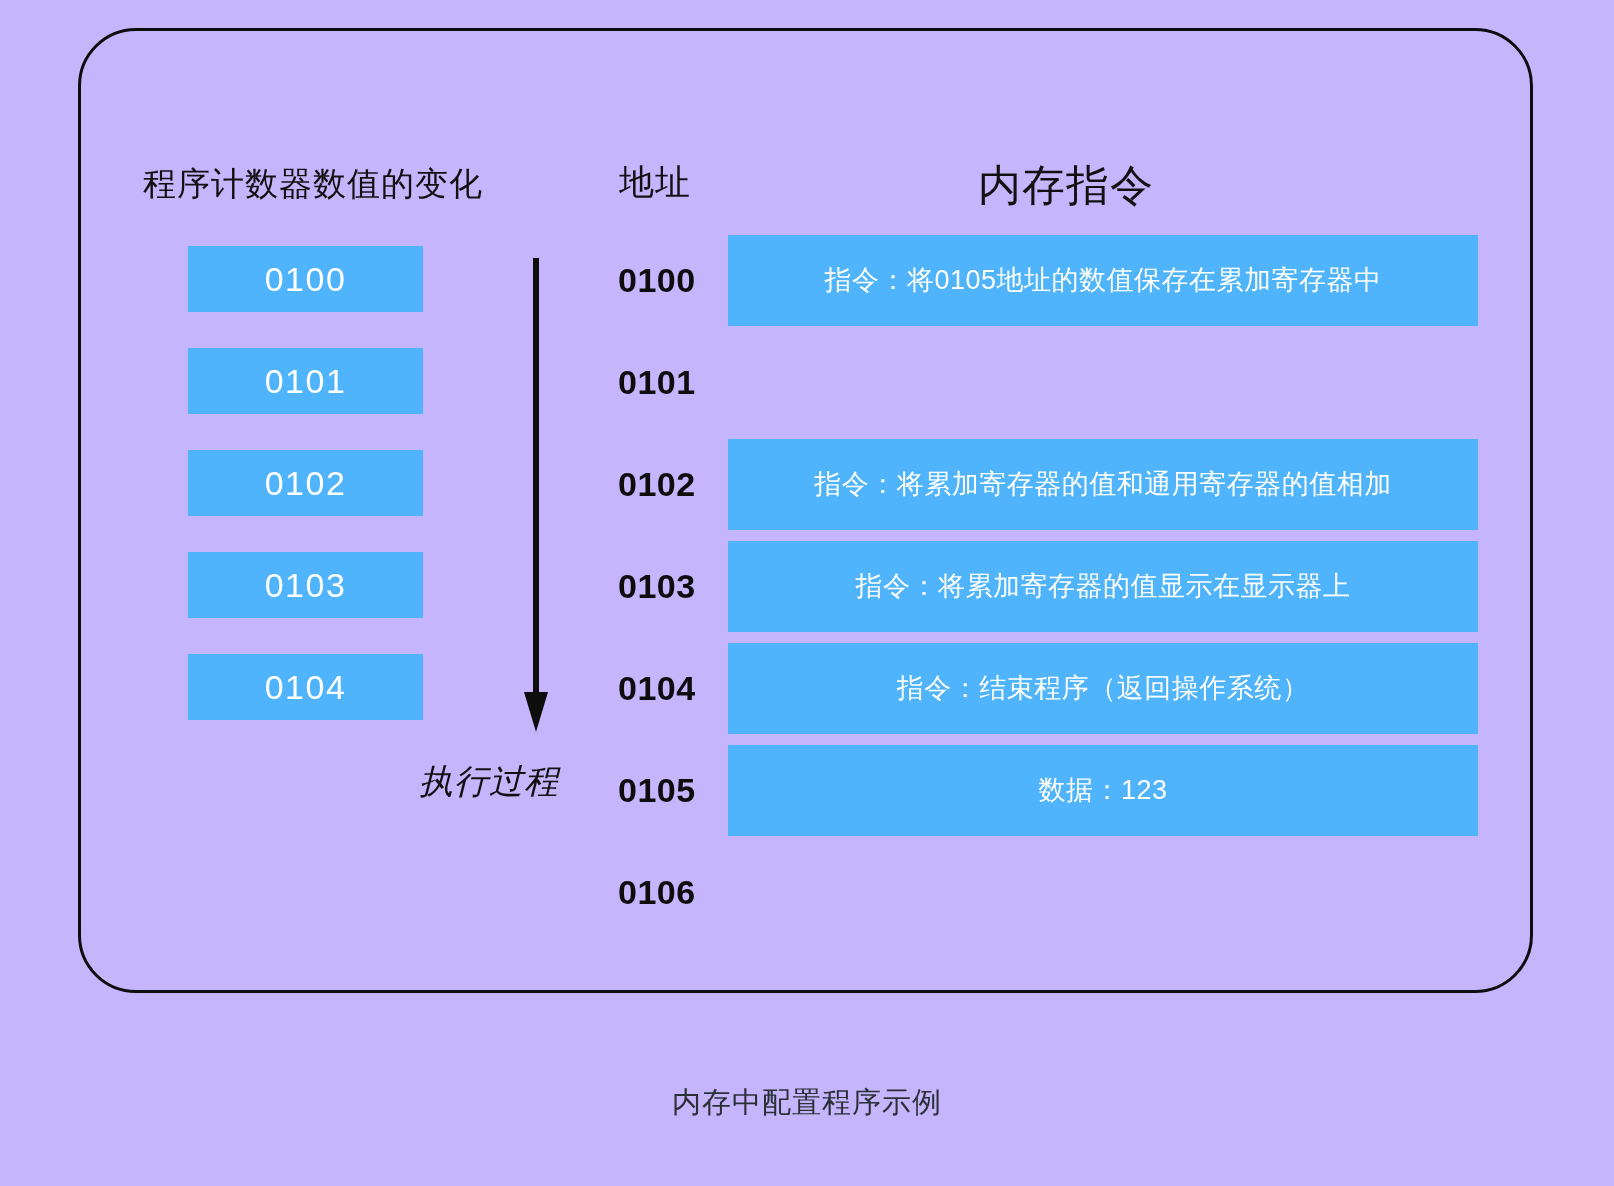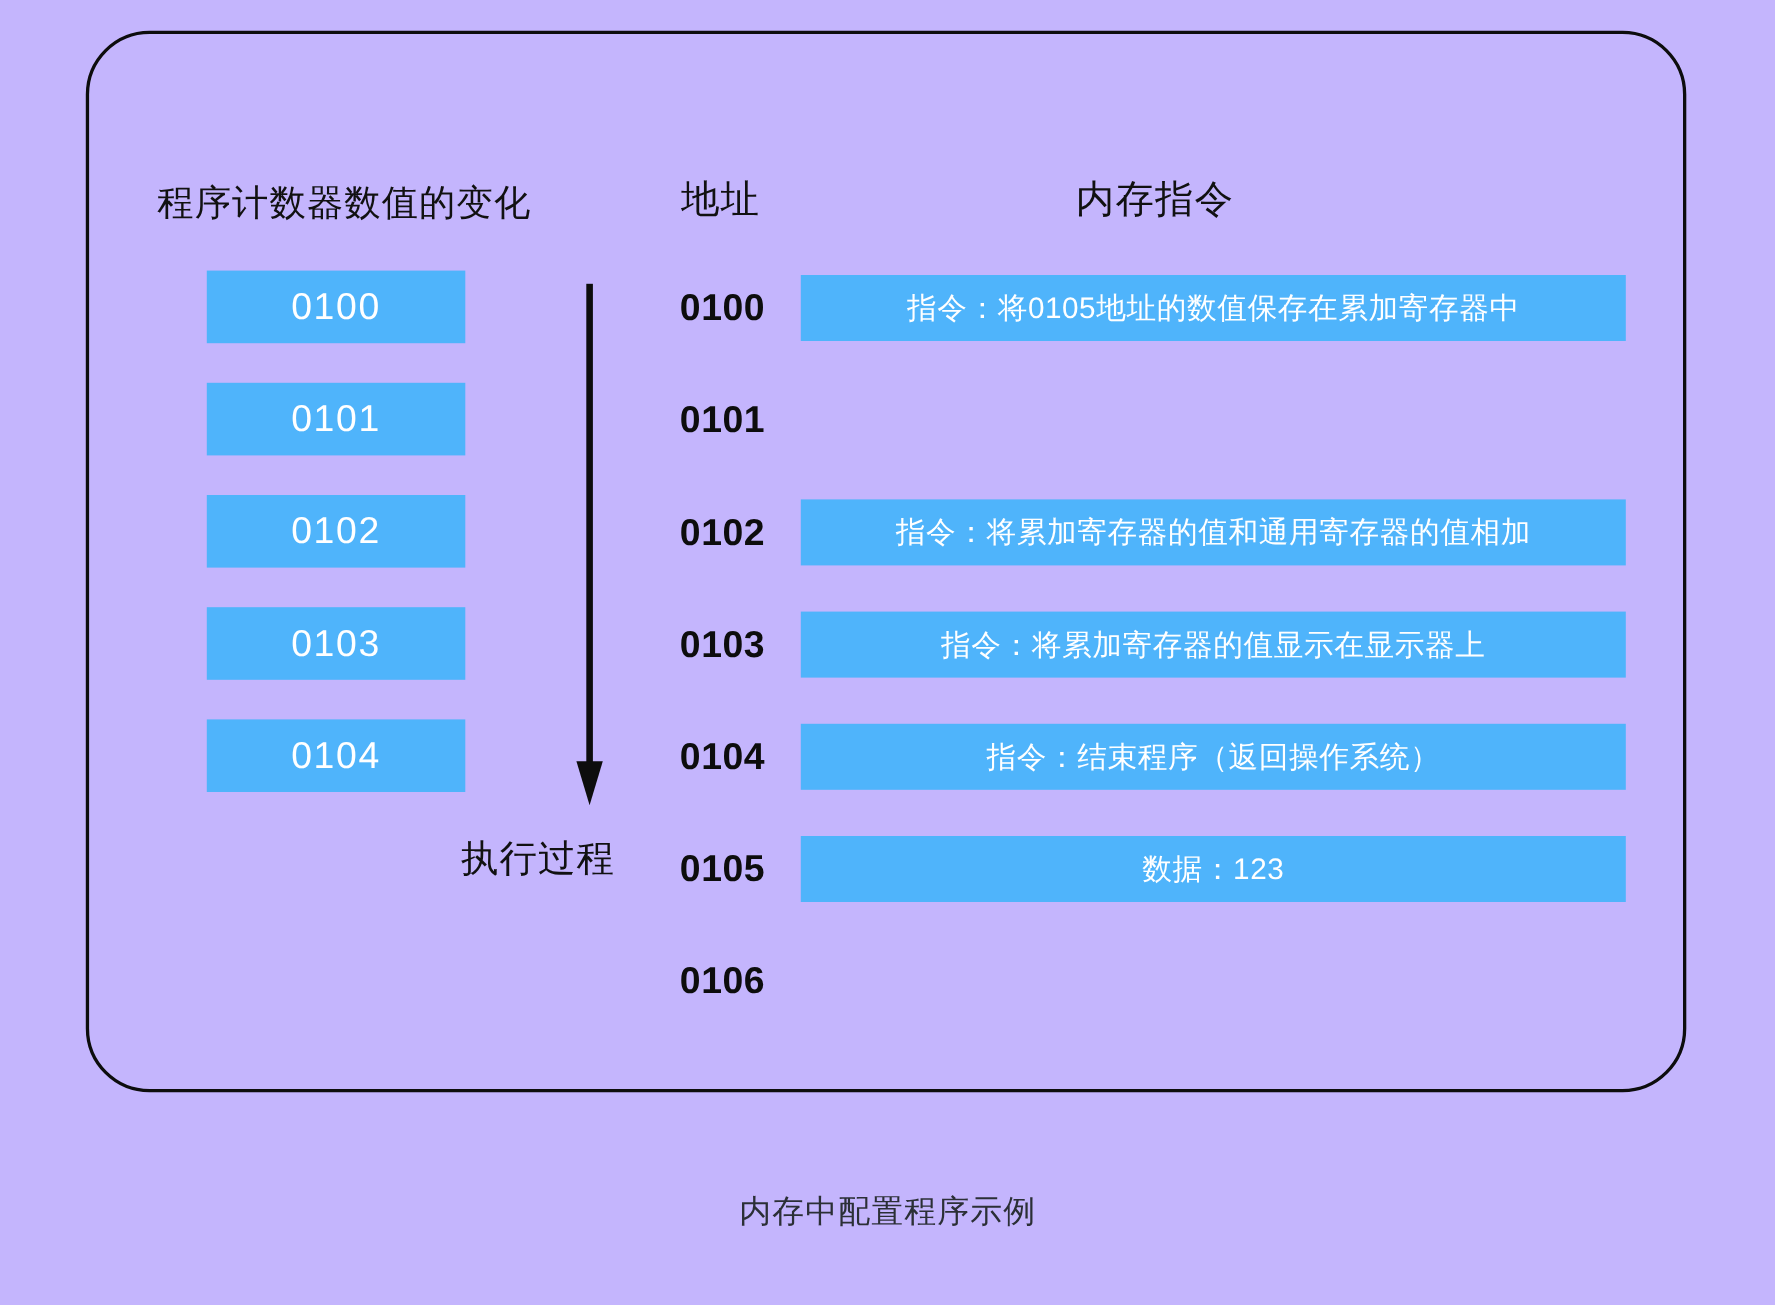--- a/index.html
+++ b/index.html
@@ -44,7 +44,7 @@
   }
   .hdr-pc    { left: 143px;  top: 167px; }
   .hdr-addr  { left: 619px;  top: 164px; font-size: 35px; }
-  .hdr-instr { left: 978px;  top: 164px; font-size: 35px; }
+  .hdr-instr { left: 978px;  top: 164px; font-size: 43px; }
 
   
   .pc-col {

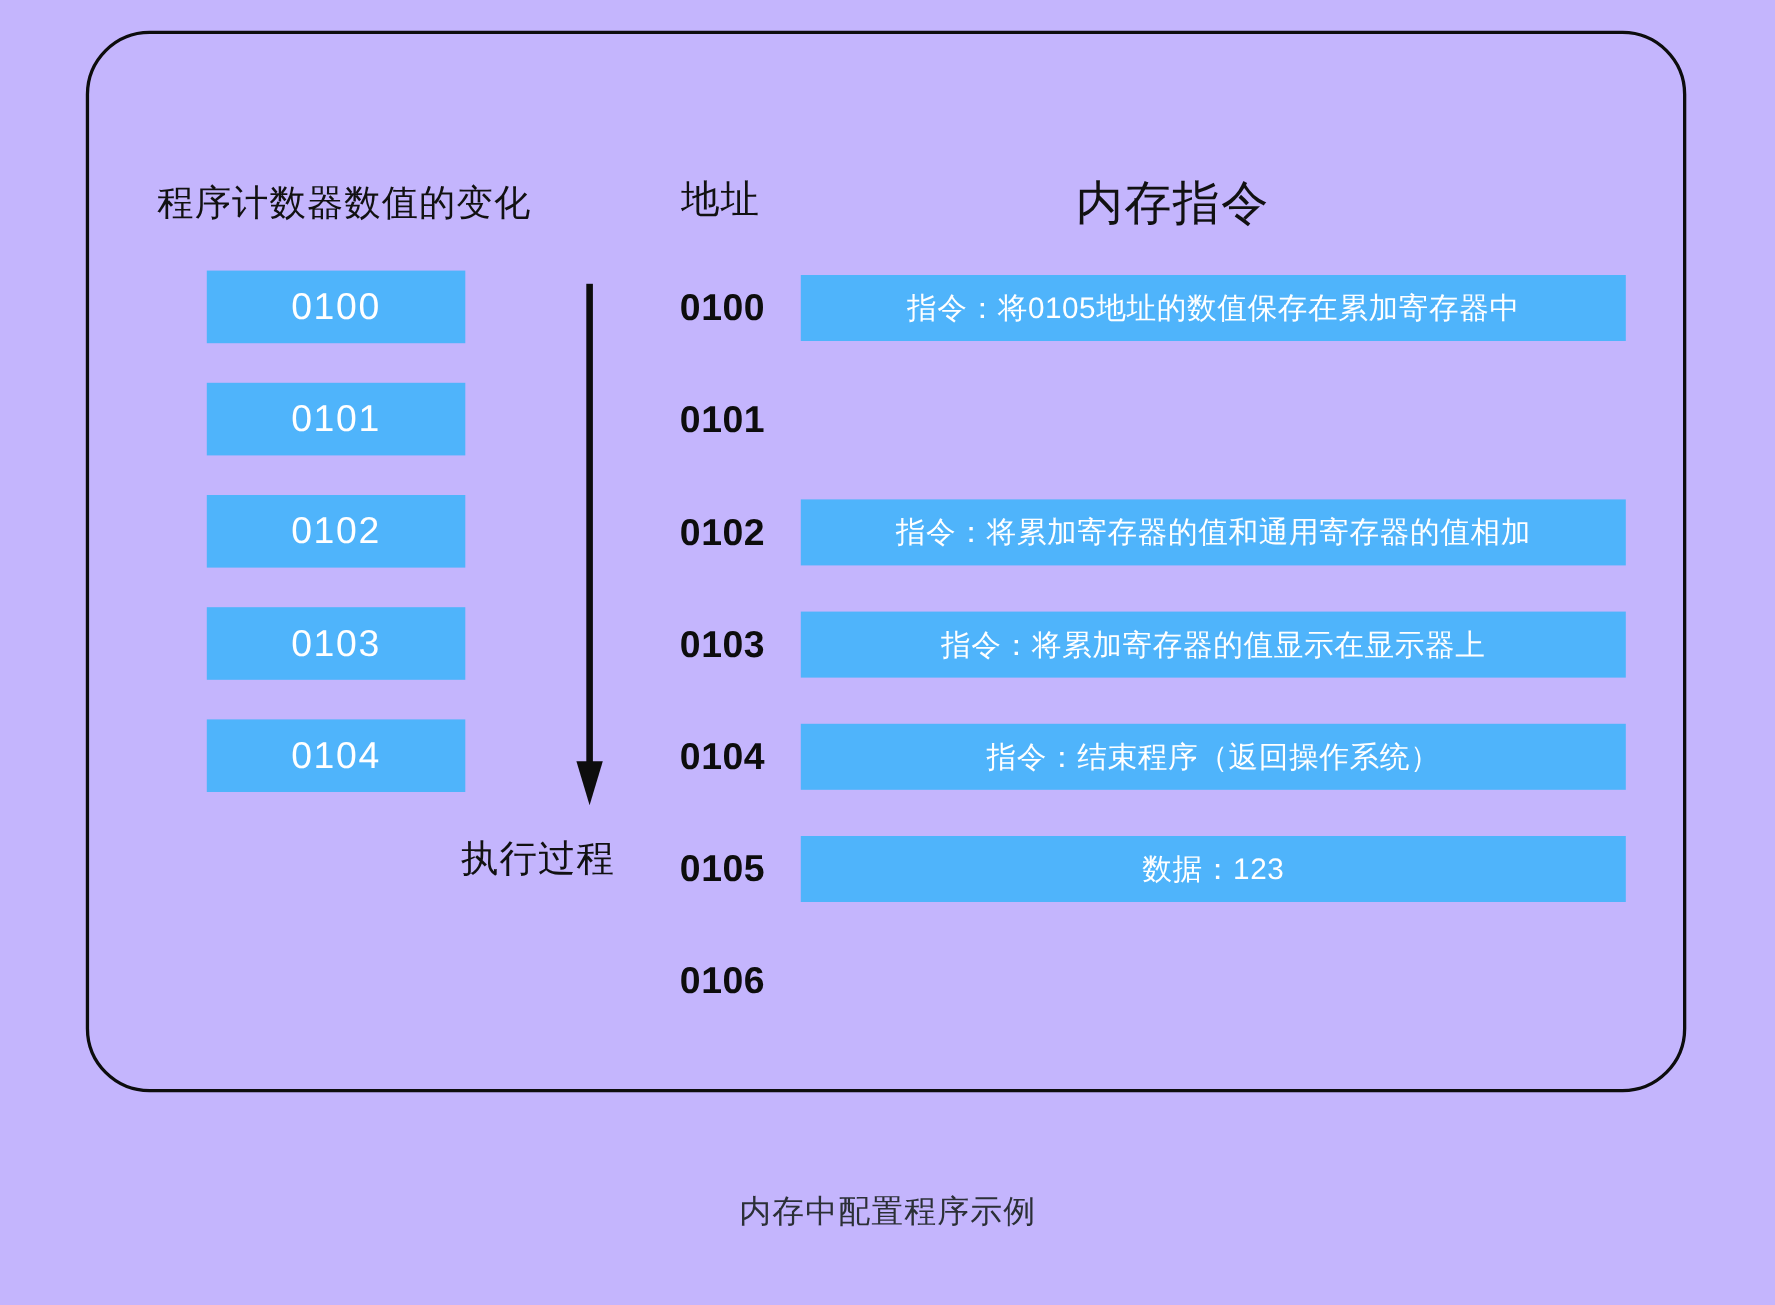--- a/index.html
+++ b/index.html
@@ -135,7 +135,7 @@
   }
   .mem-cell {
     flex: 1 1 auto;
-    height: 60px;
+    height: 91px;
     background: #4fb4fb;
     display: flex;
     align-items: center;

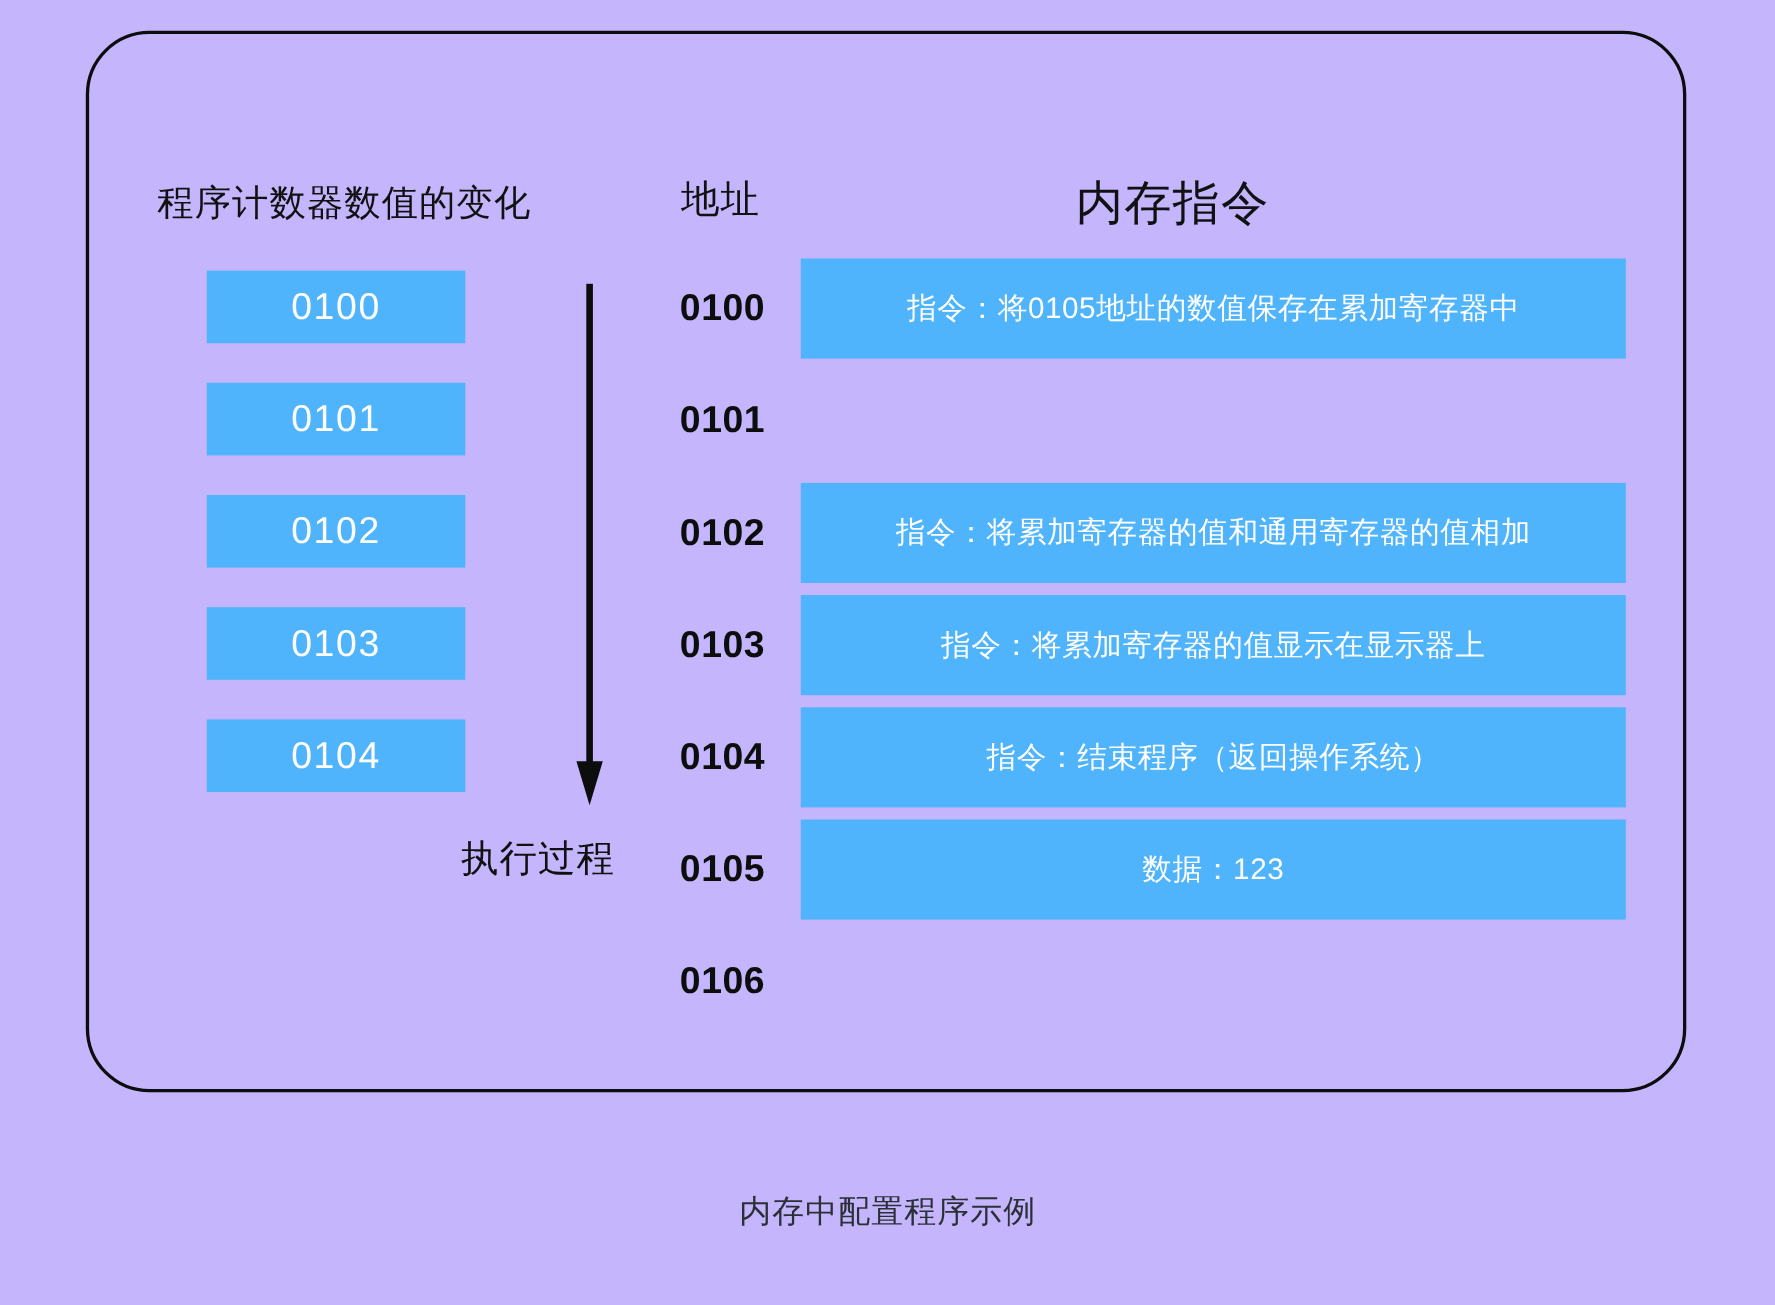--- a/index.html
+++ b/index.html
@@ -106,6 +106,7 @@
     letter-spacing: 1px;
     white-space: nowrap;
     line-height: 1;
+    font-style: italic;
   }
 
   

